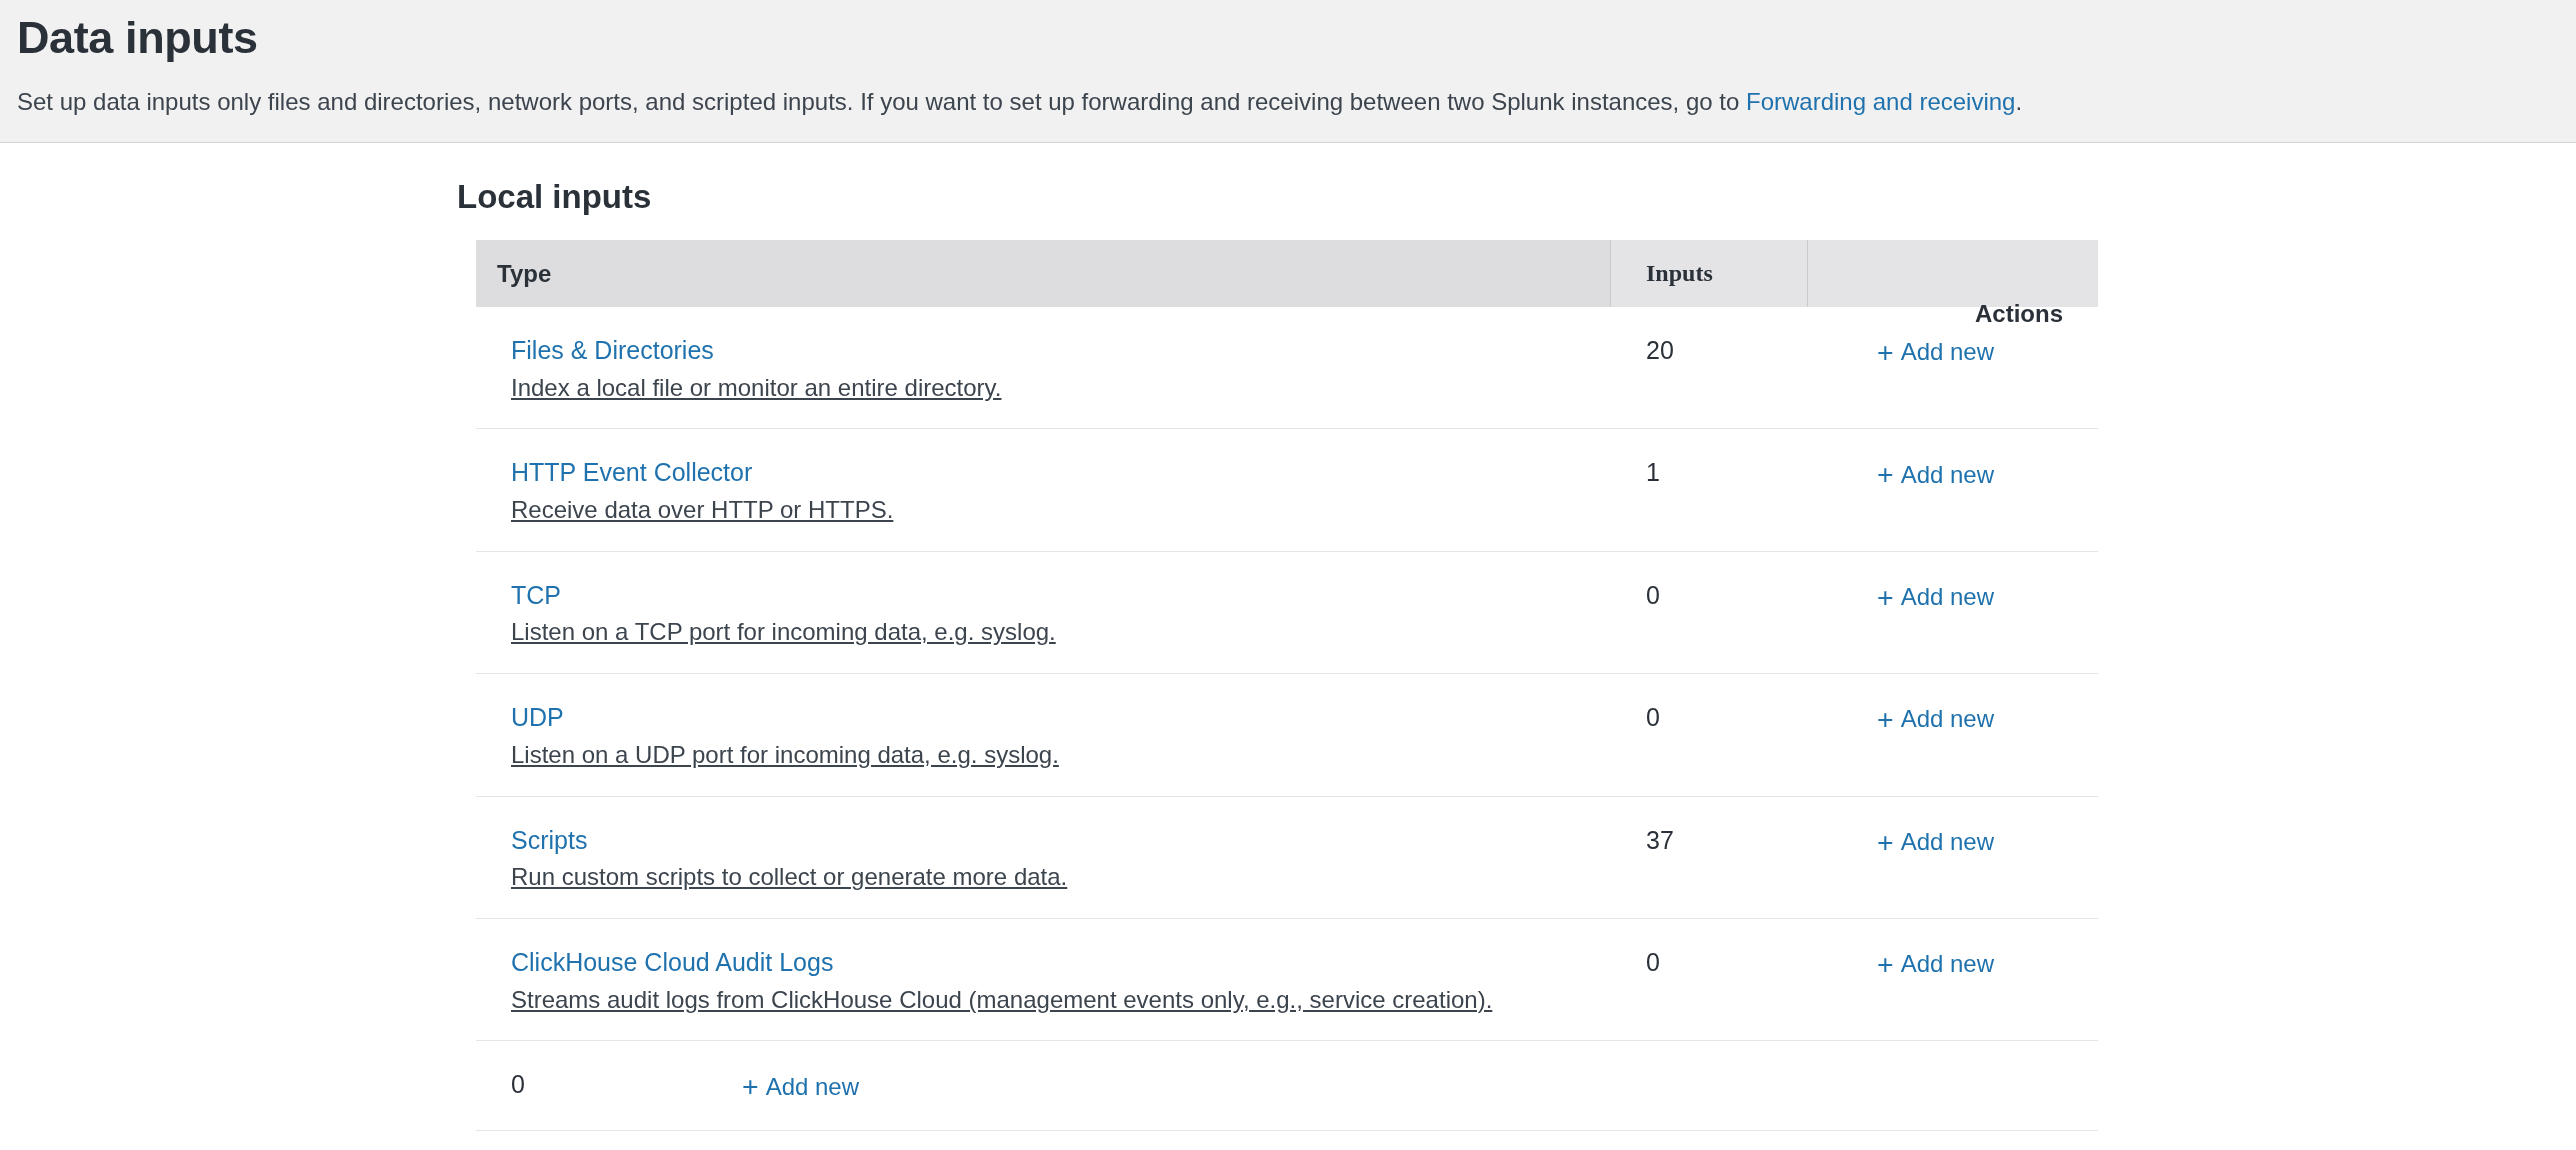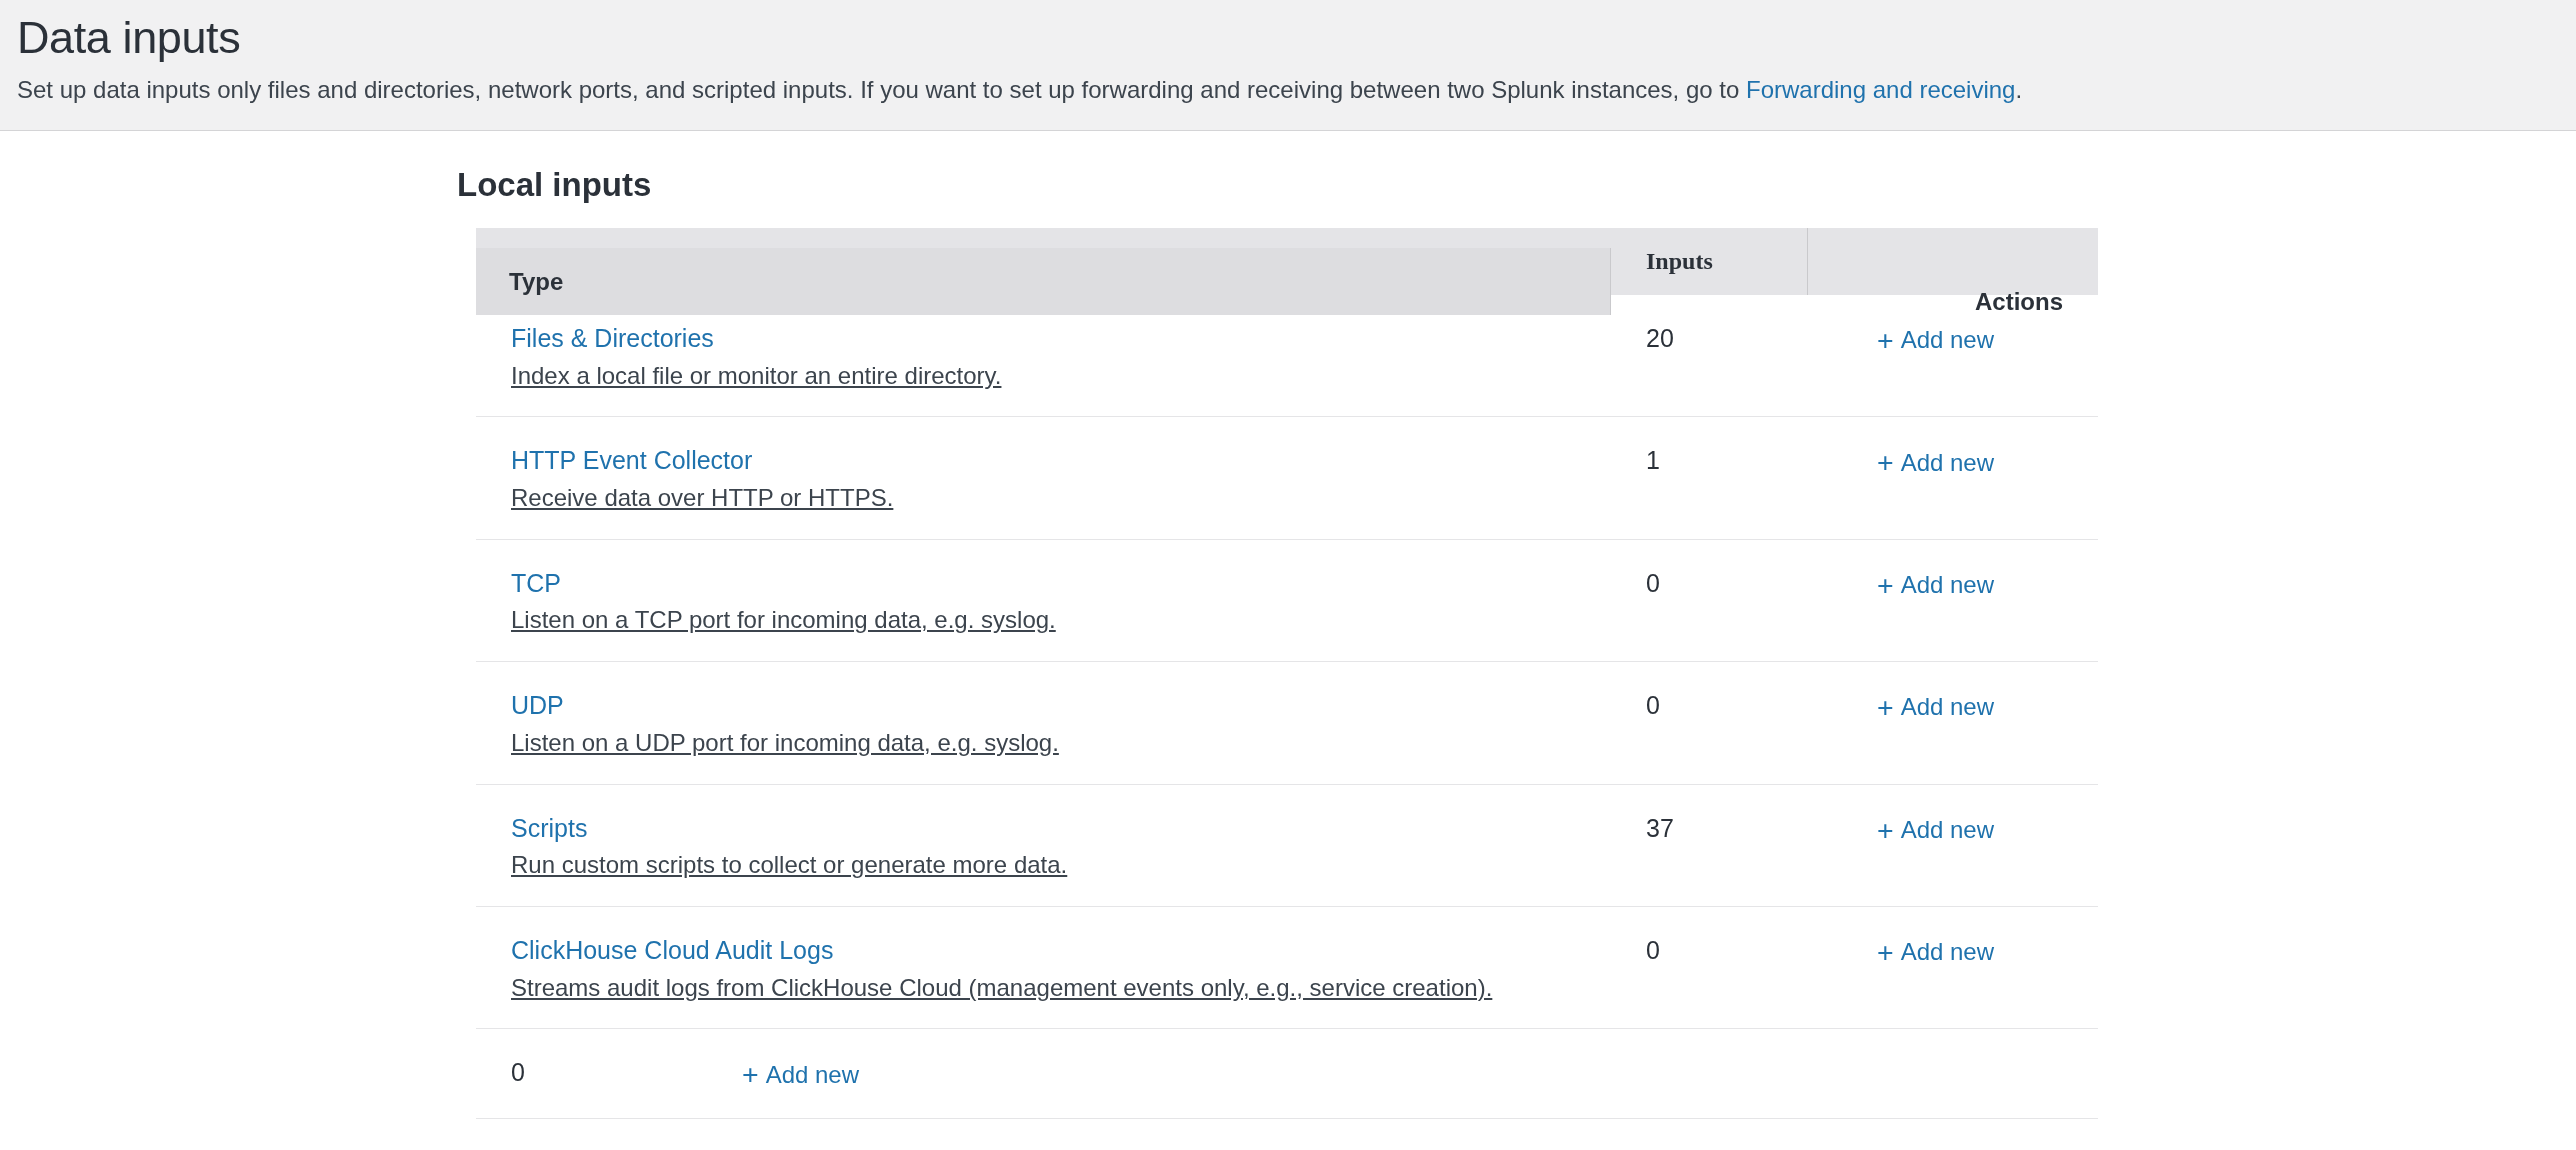--- a/index.html
+++ b/index.html
@@ -28,9 +28,9 @@
   }
   .page-title {
     font-size: 45px;
-    font-weight: 400;
-    color: var(--heading-text, #2b3139);
-    margin: 0 0 12px 0;
+    font-weight: 700;
+    color: var(--heading-text, #2b3139);
+    margin: 0 0 24px 0;
     letter-spacing: -0.4px;
   }
   .page-subtitle {

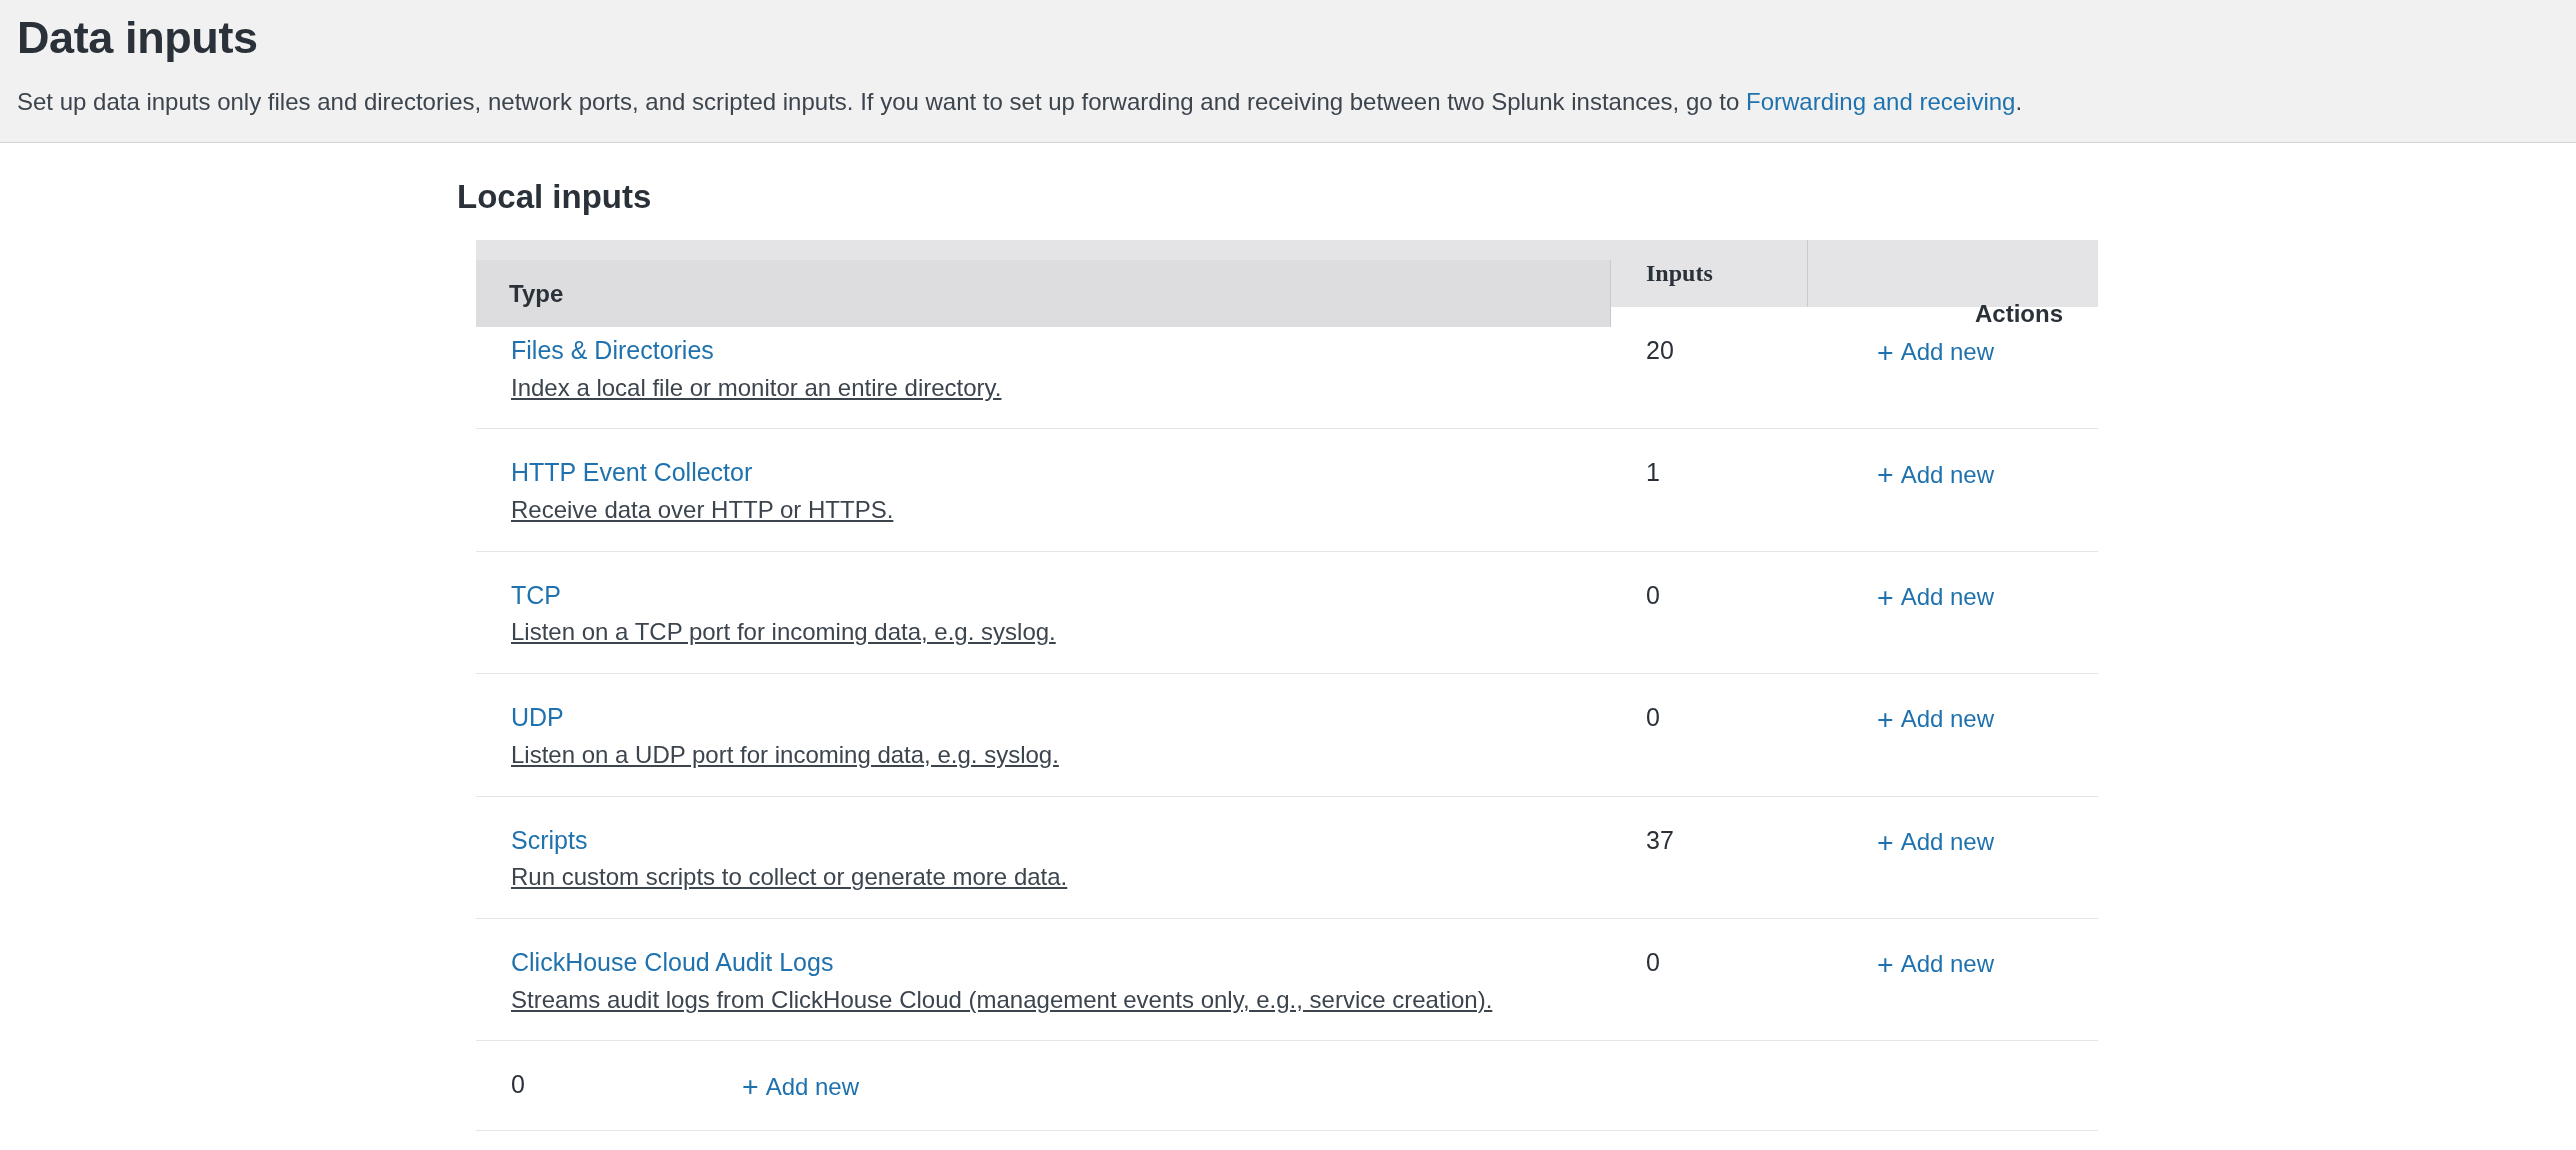--- a/index.html
+++ b/index.html
@@ -69,10 +69,9 @@
   }
   .th-type {
     flex: 1;
-    padding-left: 33px;
+    padding-left: 21px;
     background: var(--table-header-sorted-bg, #dddde0);
     border-right: 1.7px solid var(--table-header-divider, #c9c9cc);
-    margin-top: 20px;
   }
   .th-inputs {
     width: 197px;

